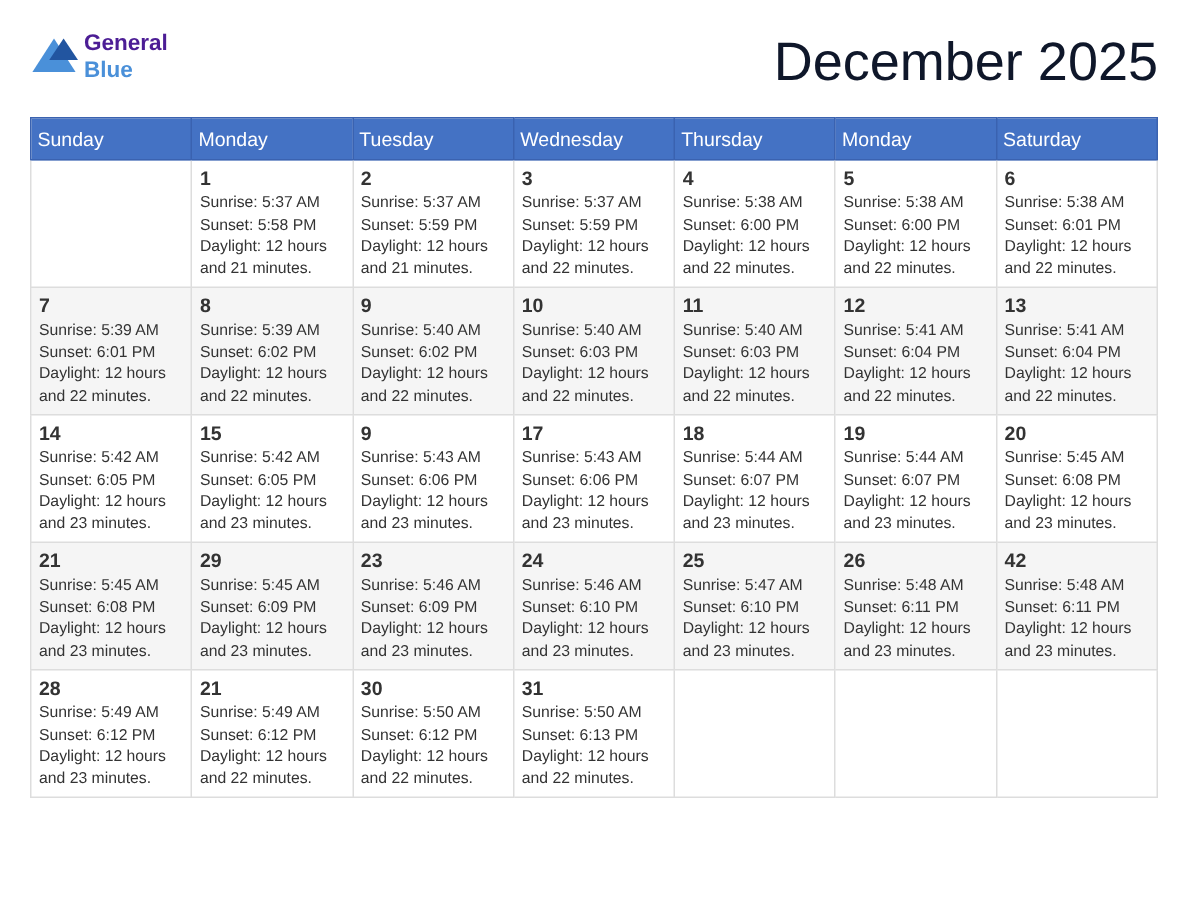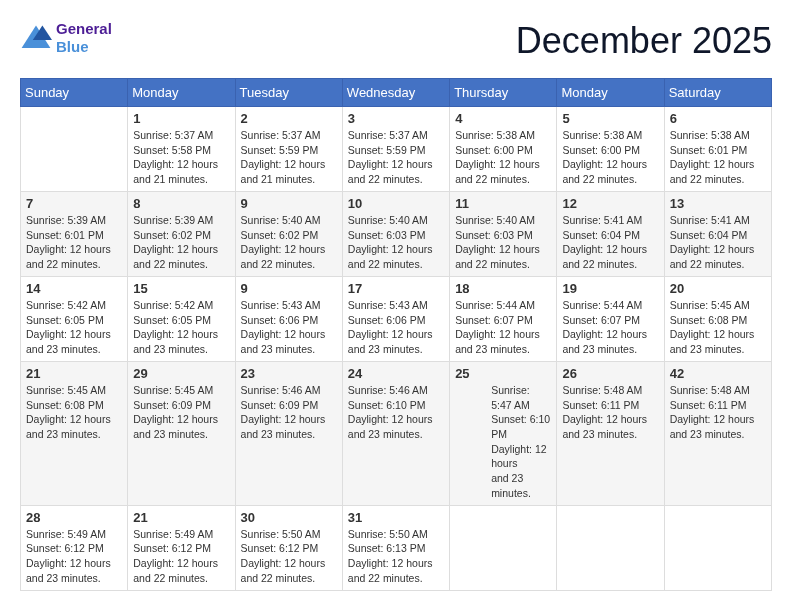--- a/index.html
+++ b/index.html
@@ -290,7 +290,7 @@
         </td>
         <td>
           <span class="day-number">25</span>
-          <div class="day-info" style="white-space: pre-line; margin-left: 36px;">Sunrise: 5:47 AM
+          <div class="day-info" style="white-space: pre-line;">Sunrise: 5:47 AM
 Sunset: 6:10 PM
 Daylight: 12 hours
 and 23 minutes.</div>

